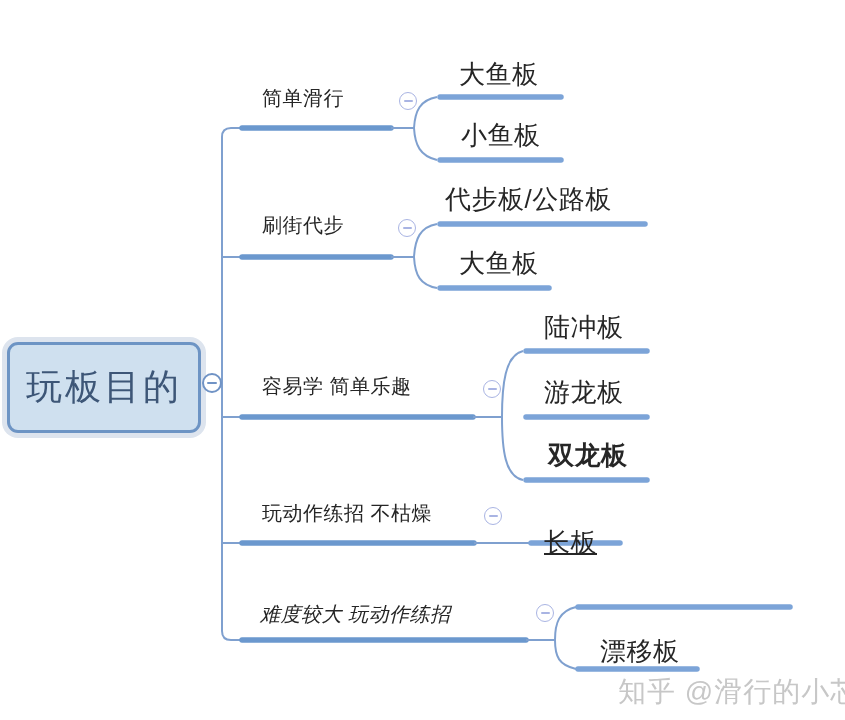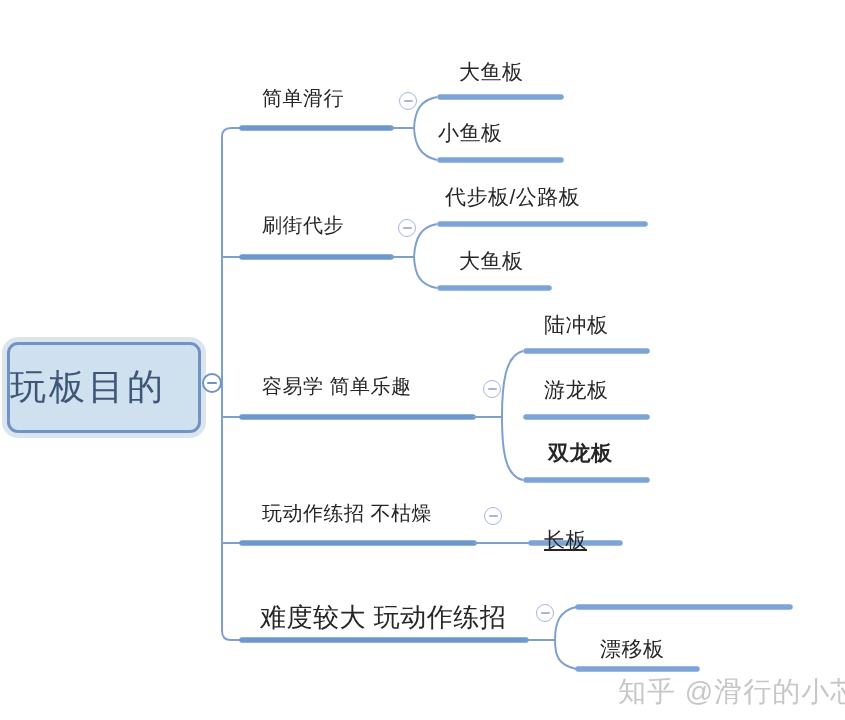--- a/index.html
+++ b/index.html
@@ -13,7 +13,7 @@
   .cline{stroke:#7ca4d8;stroke-width:5.5;fill:none;stroke-linecap:round;}
 
   .label{
-    position:absolute;color:#262626;font-size:21px;line-height:1.15;
+    position:absolute;color:#262626;font-size:26px;line-height:1.15;
     white-space:nowrap;letter-spacing:0.5px;cursor:default;
   }
   .plabel{font-size:20px;}

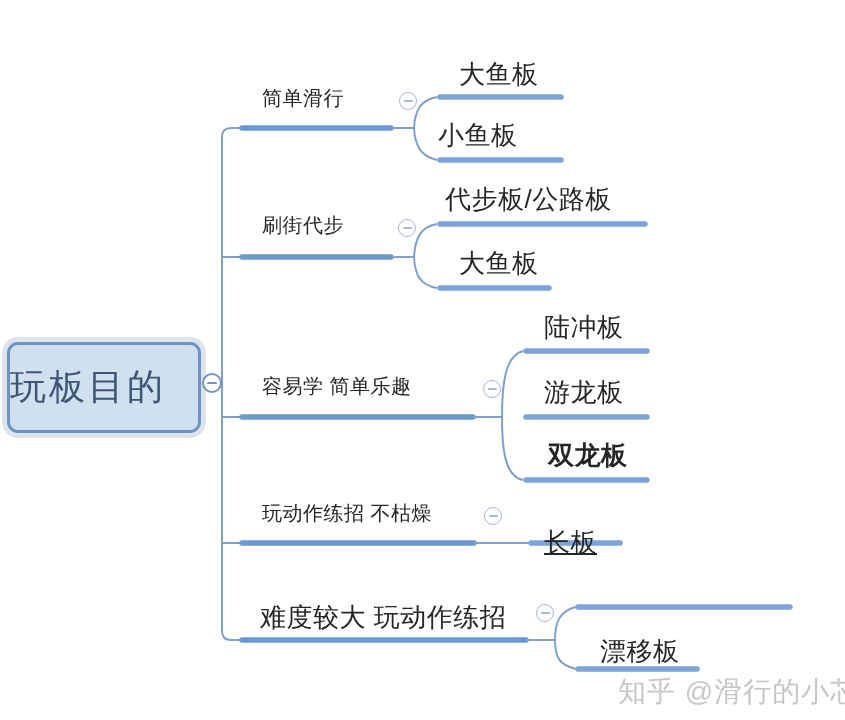--- a/index.html
+++ b/index.html
@@ -53,7 +53,7 @@
   .n-b4{left:262px;top:502px;}
   .n-b5{left:260px;top:603px;font-size:26px;}
   .n-b1c1{left:459px;top:60px;}
-  .n-b1c2{left:438px;top:121px;}
+  .n-b1c2{left:461px;top:121px;}
   .n-b2c1{left:445px;top:185px;}
   .n-b2c2{left:459px;top:249px;}
   .n-b3c1{left:544px;top:313px;}

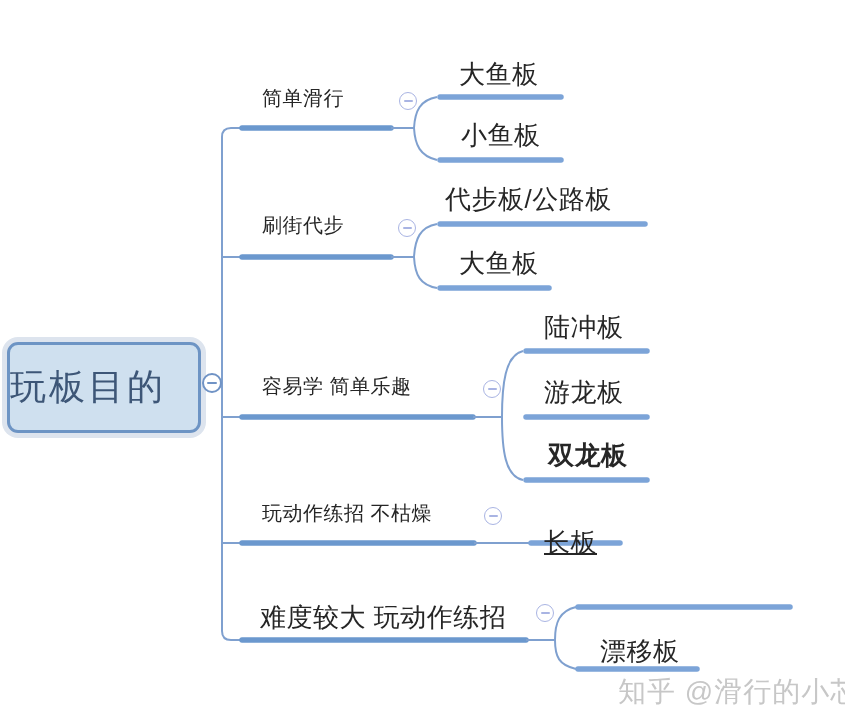--- a/index.html
+++ b/index.html
@@ -23,7 +23,7 @@
     position:absolute;left:7px;top:342px;width:188px;height:85px;
     background:#cfe0ef;border:3px solid #6d94c4;border-radius:11px;
     box-shadow:0 0 0 5px #dde4ee;
-    display:flex;align-items:center;justify-content:flex-start;
+    display:flex;align-items:center;justify-content:center;
   }
   .rootwrap .rootlabel{
     color:#3d5677;font-size:36px;letter-spacing:3px;white-space:nowrap;

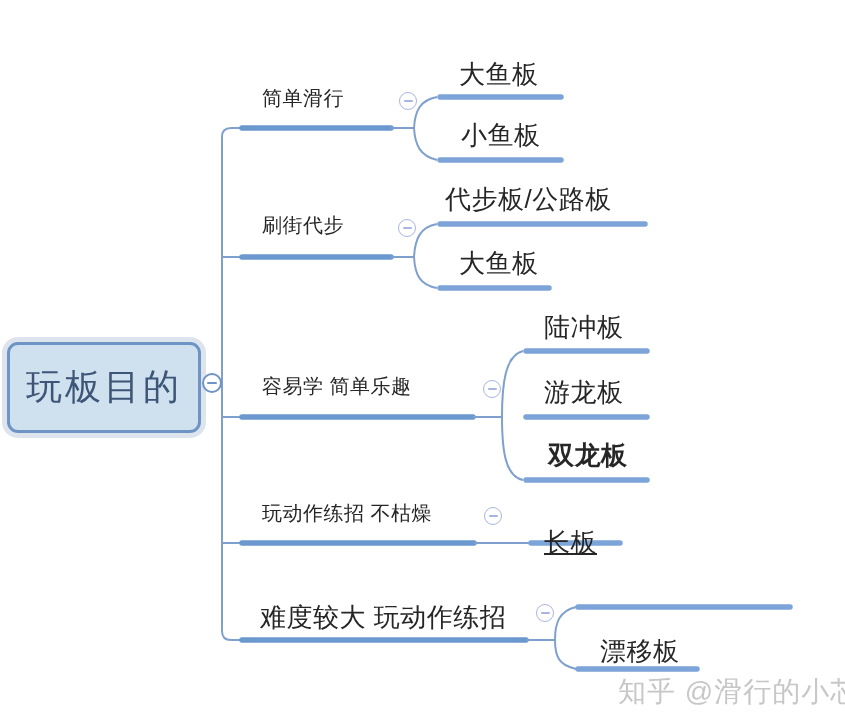--- a/index.html
+++ b/index.html
@@ -51,7 +51,7 @@
   .n-b2{left:262px;top:214px;}
   .n-b3{left:262px;top:375px;}
   .n-b4{left:262px;top:502px;}
-  .n-b5{left:260px;top:603px;font-size:26px;}
+  .n-b5{left:260px;top:603px;font-size:20px;font-style:italic;}
   .n-b1c1{left:459px;top:60px;}
   .n-b1c2{left:461px;top:121px;}
   .n-b2c1{left:445px;top:185px;}

